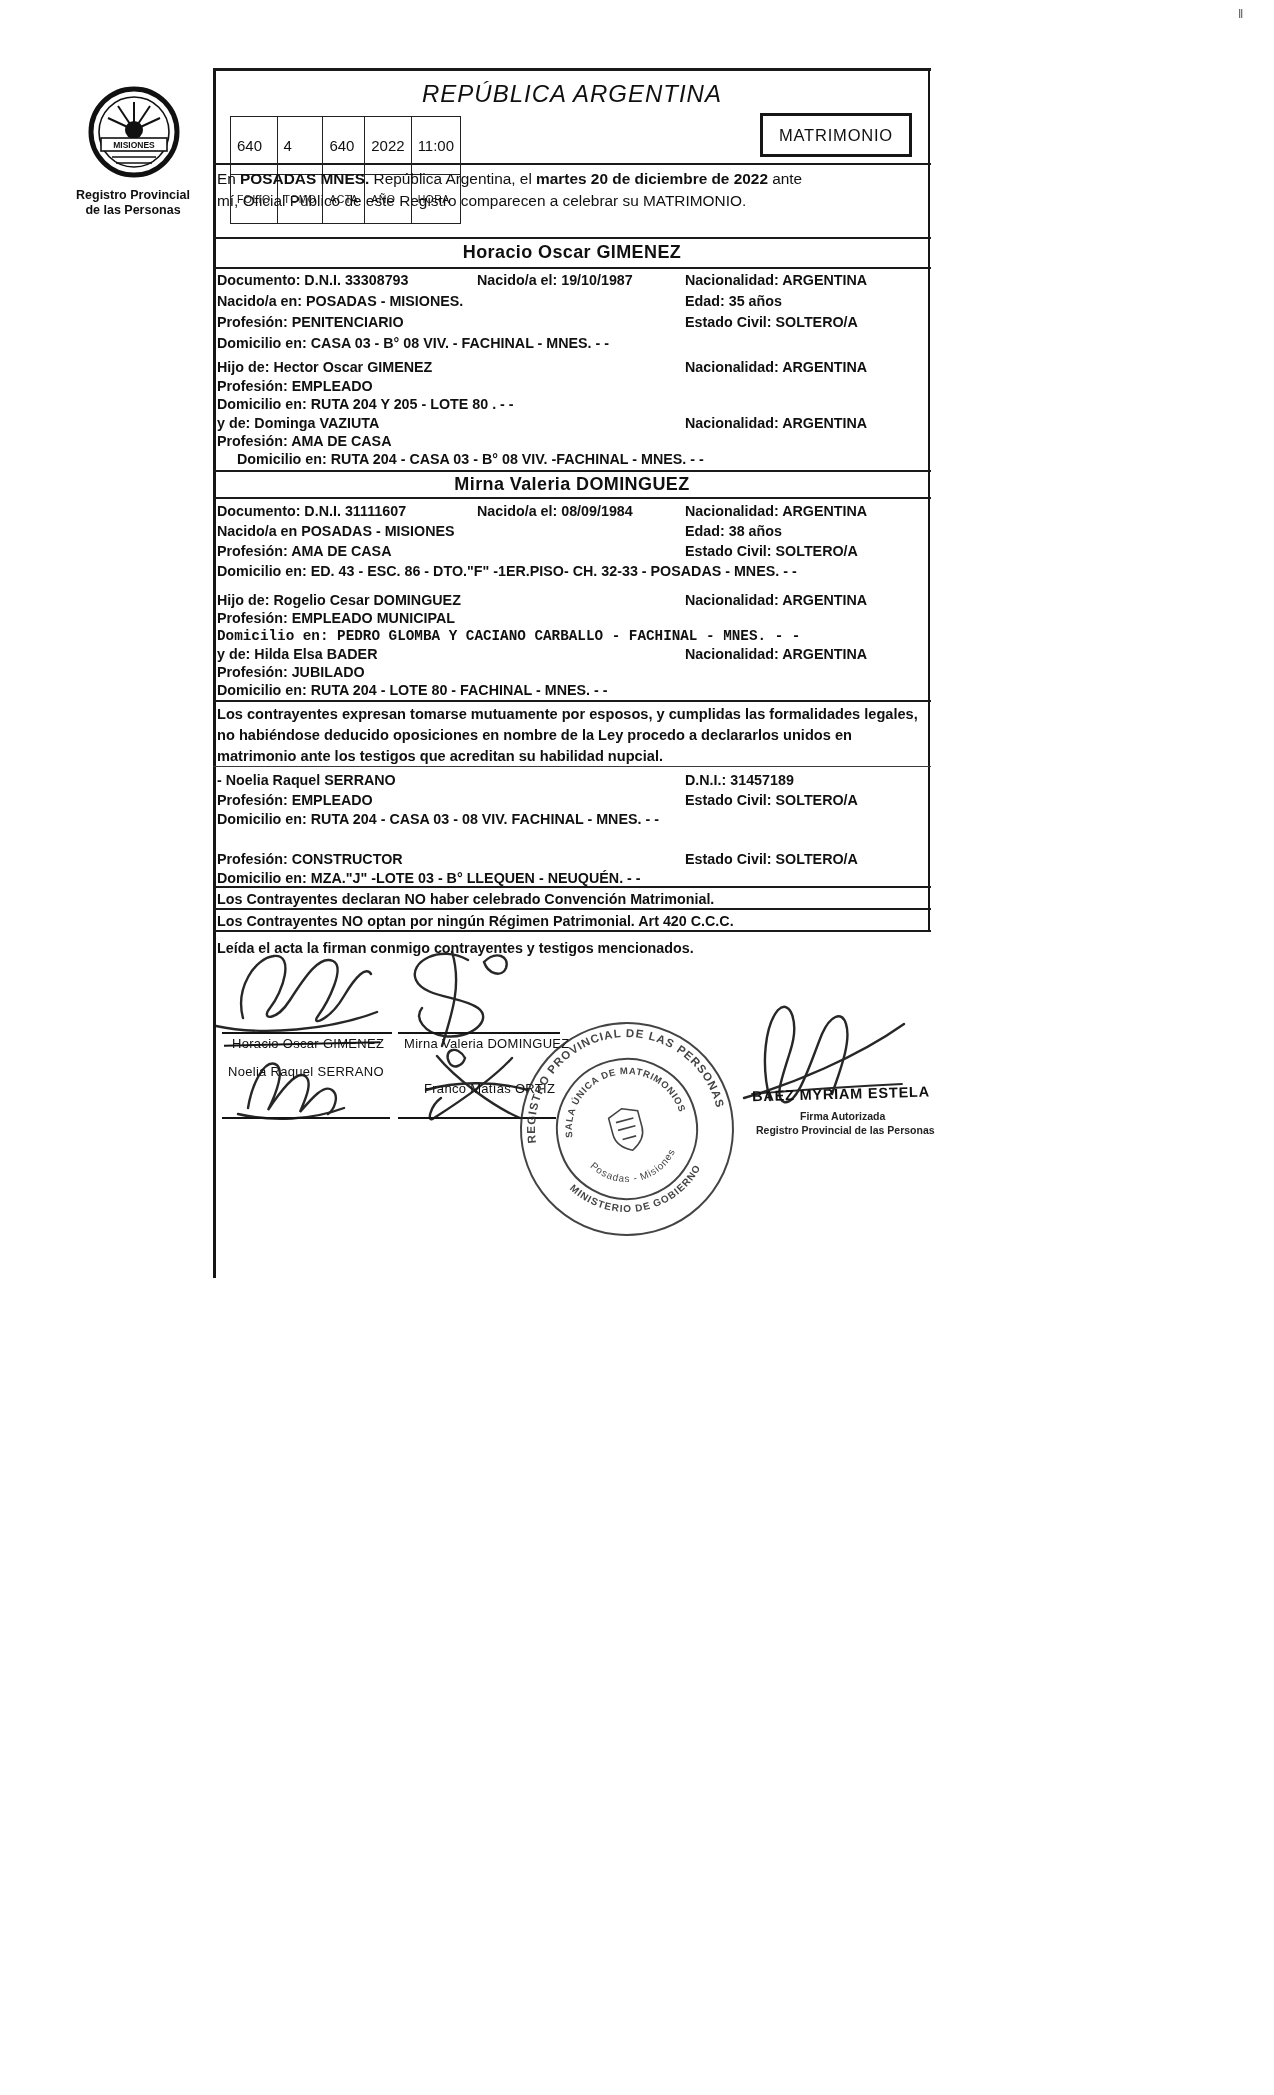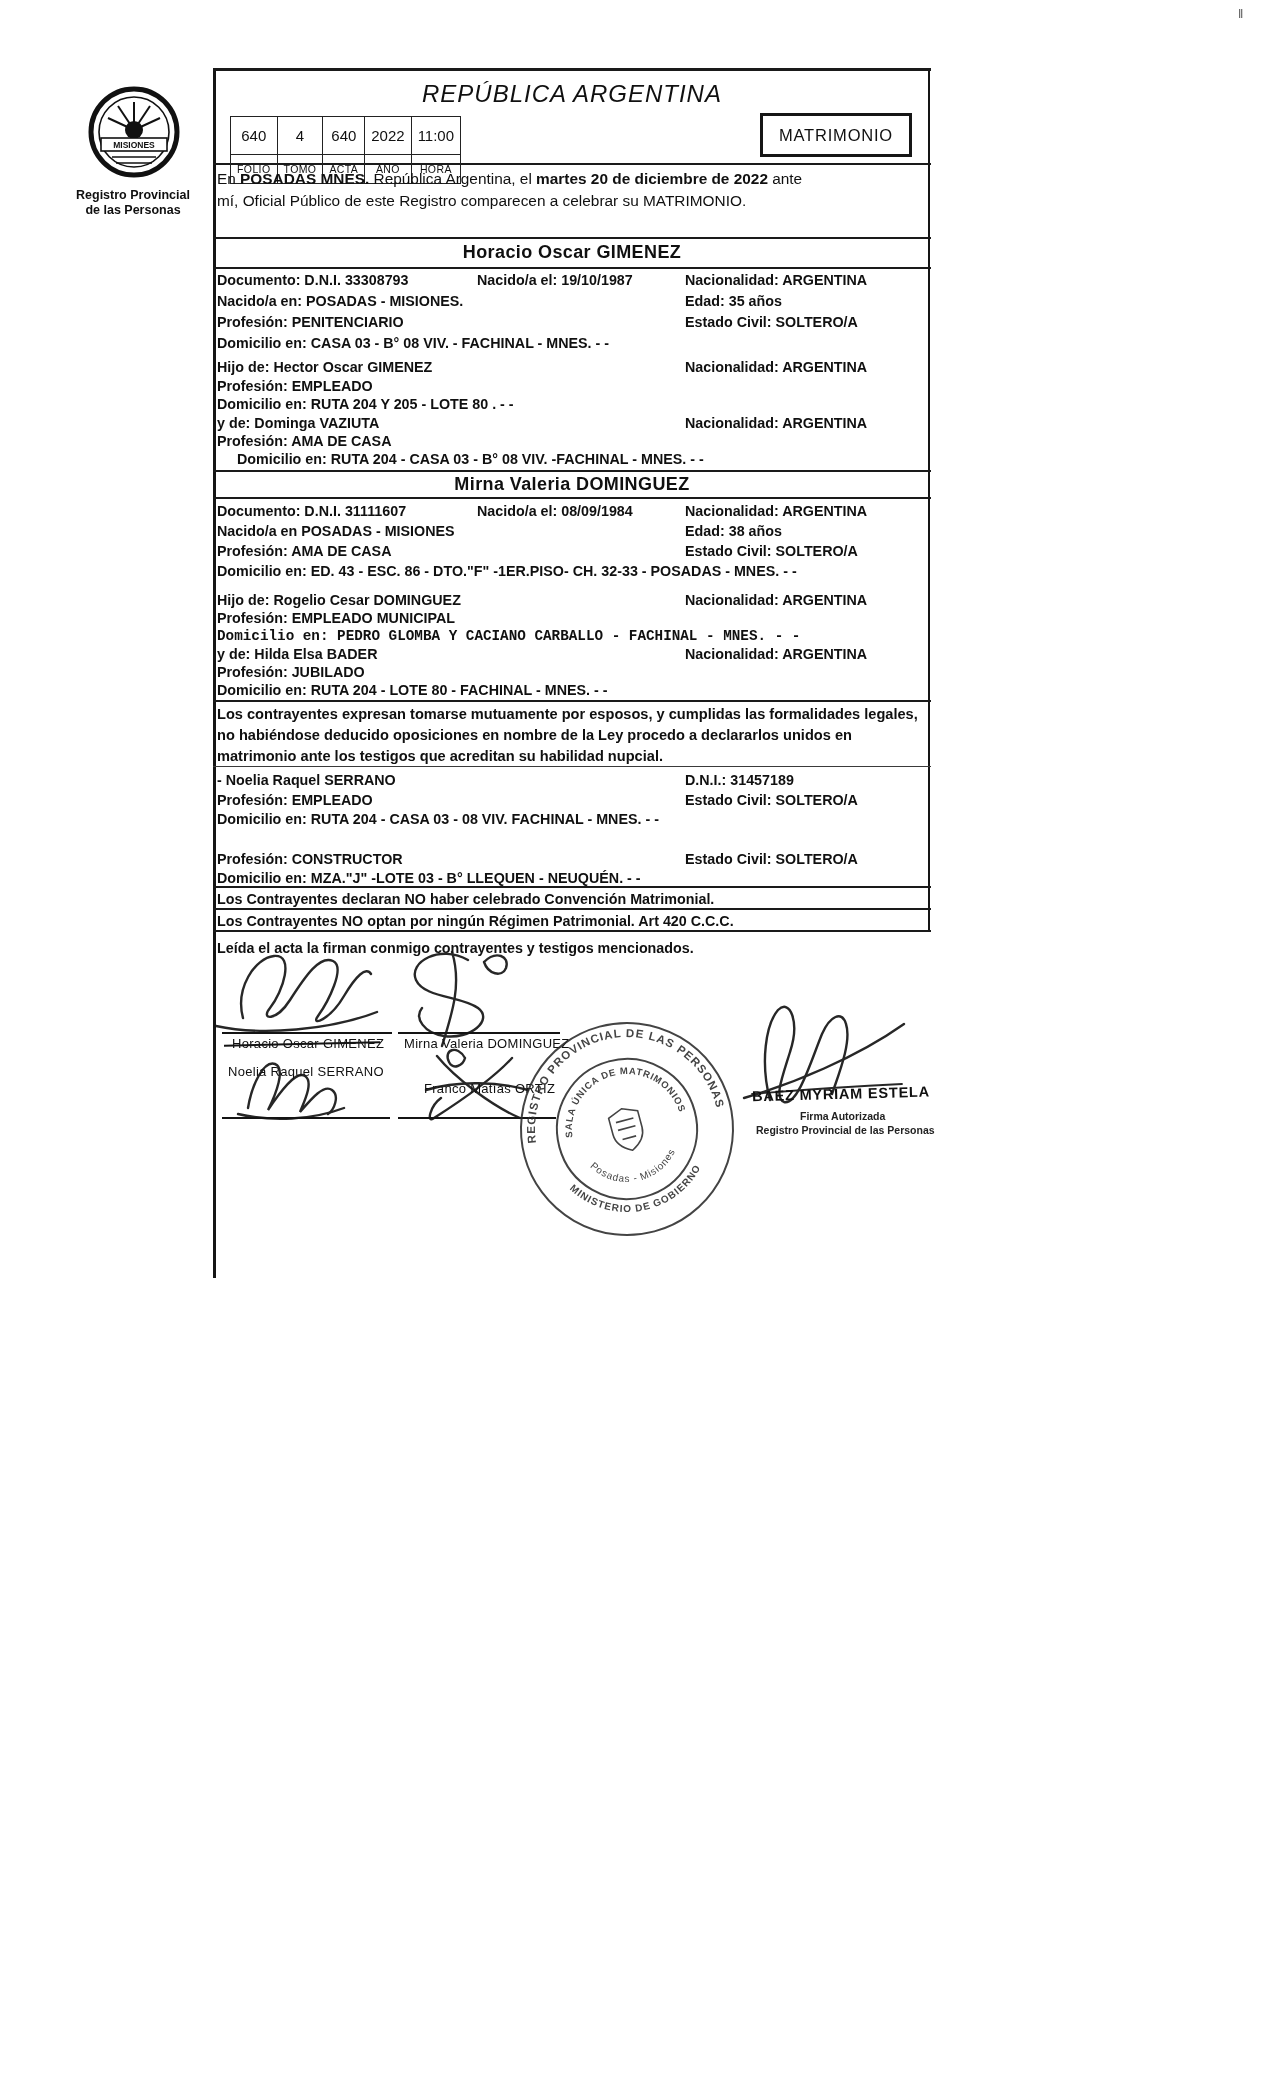--- a/index.html
+++ b/index.html
@@ -20,7 +20,7 @@
   .intro{position:absolute;left:217px;width:593px;font-size:15.4px;font-weight:400;line-height:22px;}
   .intro b{font-weight:700;}
   .folio-table{position:absolute;left:230px;top:116px;border-collapse:collapse;}
-  .folio-table td{border:1.6px solid #222;text-align:center;padding:6px 6px;}
+  .folio-table td{border:1.6px solid #222;padding:16px 6px;}
   .folio-table tr.vals td{height:25px;font-size:15px;font-weight:400;}
   .folio-table tr.hdrs td{height:16px;font-size:10.5px;font-weight:400;letter-spacing:.4px;}
   .matrimonio-box{position:absolute;left:760px;top:113px;width:146px;height:38px;

